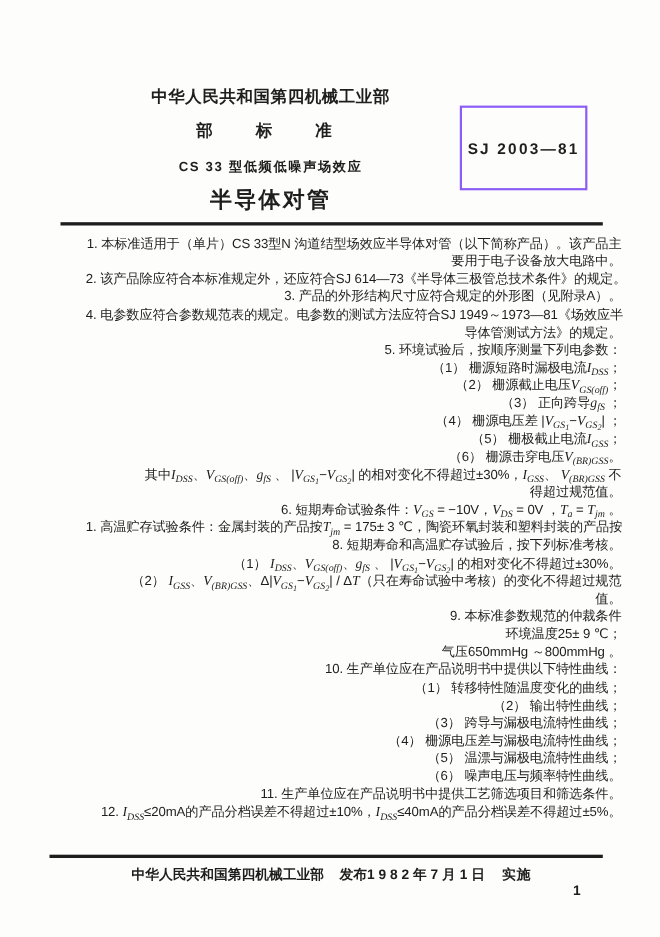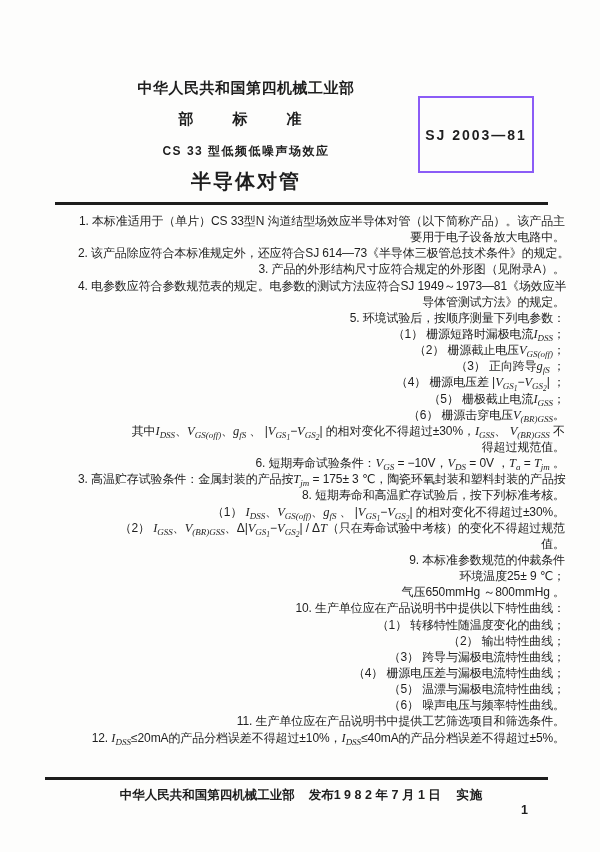--- a/index.html
+++ b/index.html
@@ -69,7 +69,7 @@
     <div class="line ind-p"><span class="mt">其中</span><span class="mvar">I</span><span class="msub">DSS</span><span class="mt">、</span><span class="mvar">V</span><span class="msub">GS(off)</span><span class="mt">、</span><span class="mvar">g</span><span class="msub">fS</span><span class="mt"> 、 |</span><span class="mvar">V</span><span class="msub">GS</span><span class="msubsub">1</span><span class="mt">−</span><span class="mvar">V</span><span class="msub">GS</span><span class="msubsub">2</span><span class="mt">| 的相对变化不得超过±30%，</span><span class="mvar">I</span><span class="msub">GSS</span><span class="mt">、 </span><span class="mvar">V</span><span class="msub">(BR)GSS</span><span class="mt"> 不</span></div>
     <div class="line ind-c"><span class="mt">得超过规范值。</span></div>
     <div class="line ind-p"><span class="mt">6. 短期寿命试验条件：</span><span class="mvar">V</span><span class="msub">GS</span><span class="mt"> = −10V，</span><span class="mvar">V</span><span class="msub">DS</span><span class="mt"> = 0V ，</span><span class="mvar">T</span><span class="msub">a</span><span class="mt"> = </span><span class="mvar">T</span><span class="msub">jm</span><span class="mt"> 。</span></div>
-    <div class="line ind-p"><span class="mt">3. 高温贮存试验条件：金属封装的产品按</span><span class="mvar">T</span><span class="msub">jm</span><span class="mt"> = 175± 3 ℃，陶瓷环氧封装和塑料封装的产品按</span></div>
+    <div class="line ind-p"><span class="mt">1. 高温贮存试验条件：金属封装的产品按</span><span class="mvar">T</span><span class="msub">jm</span><span class="mt"> = 175± 3 ℃，陶瓷环氧封装和塑料封装的产品按</span></div>
     <div class="line ind-p"><span class="mt">8. 短期寿命和高温贮存试验后，按下列标准考核。</span></div>
     <div class="line ind-p"><span class="mt">（1） </span><span class="mvar">I</span><span class="msub">DSS</span><span class="mt">、</span><span class="mvar">V</span><span class="msub">GS(off)</span><span class="mt">、</span><span class="mvar">g</span><span class="msub">fS</span><span class="mt"> 、 |</span><span class="mvar">V</span><span class="msub">GS</span><span class="msubsub">1</span><span class="mt">−</span><span class="mvar">V</span><span class="msub">GS</span><span class="msubsub">2</span><span class="mt">| 的相对变化不得超过±30%。</span></div>
     <div class="line ind-p"><span class="mt">（2） </span><span class="mvar">I</span><span class="msub">GSS</span><span class="mt">、</span><span class="mvar">V</span><span class="msub">(BR)GSS</span><span class="mt">、Δ|</span><span class="mvar">V</span><span class="msub">GS</span><span class="msubsub">1</span><span class="mt">−</span><span class="mvar">V</span><span class="msub">GS</span><span class="msubsub">2</span><span class="mt">| / Δ</span><span class="mvar">T</span><span class="mt">（只在寿命试验中考核）的变化不得超过规范</span></div>

